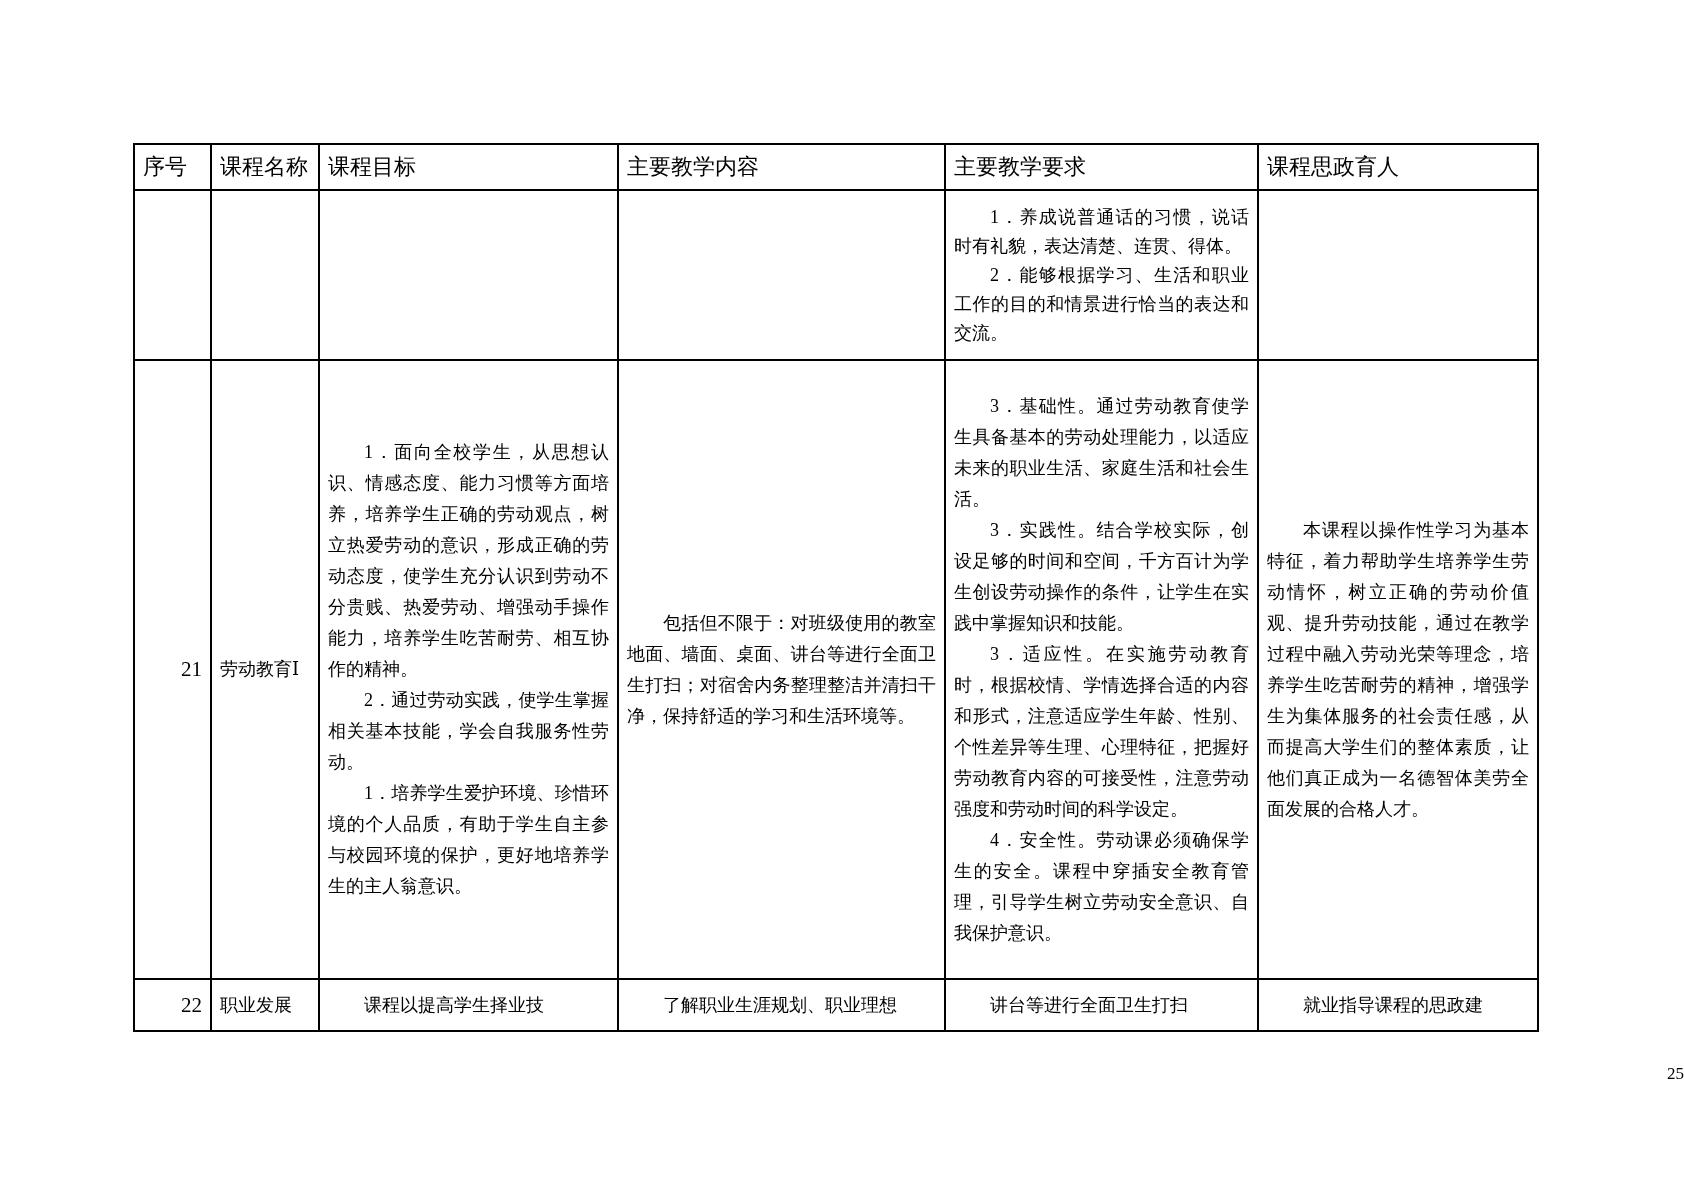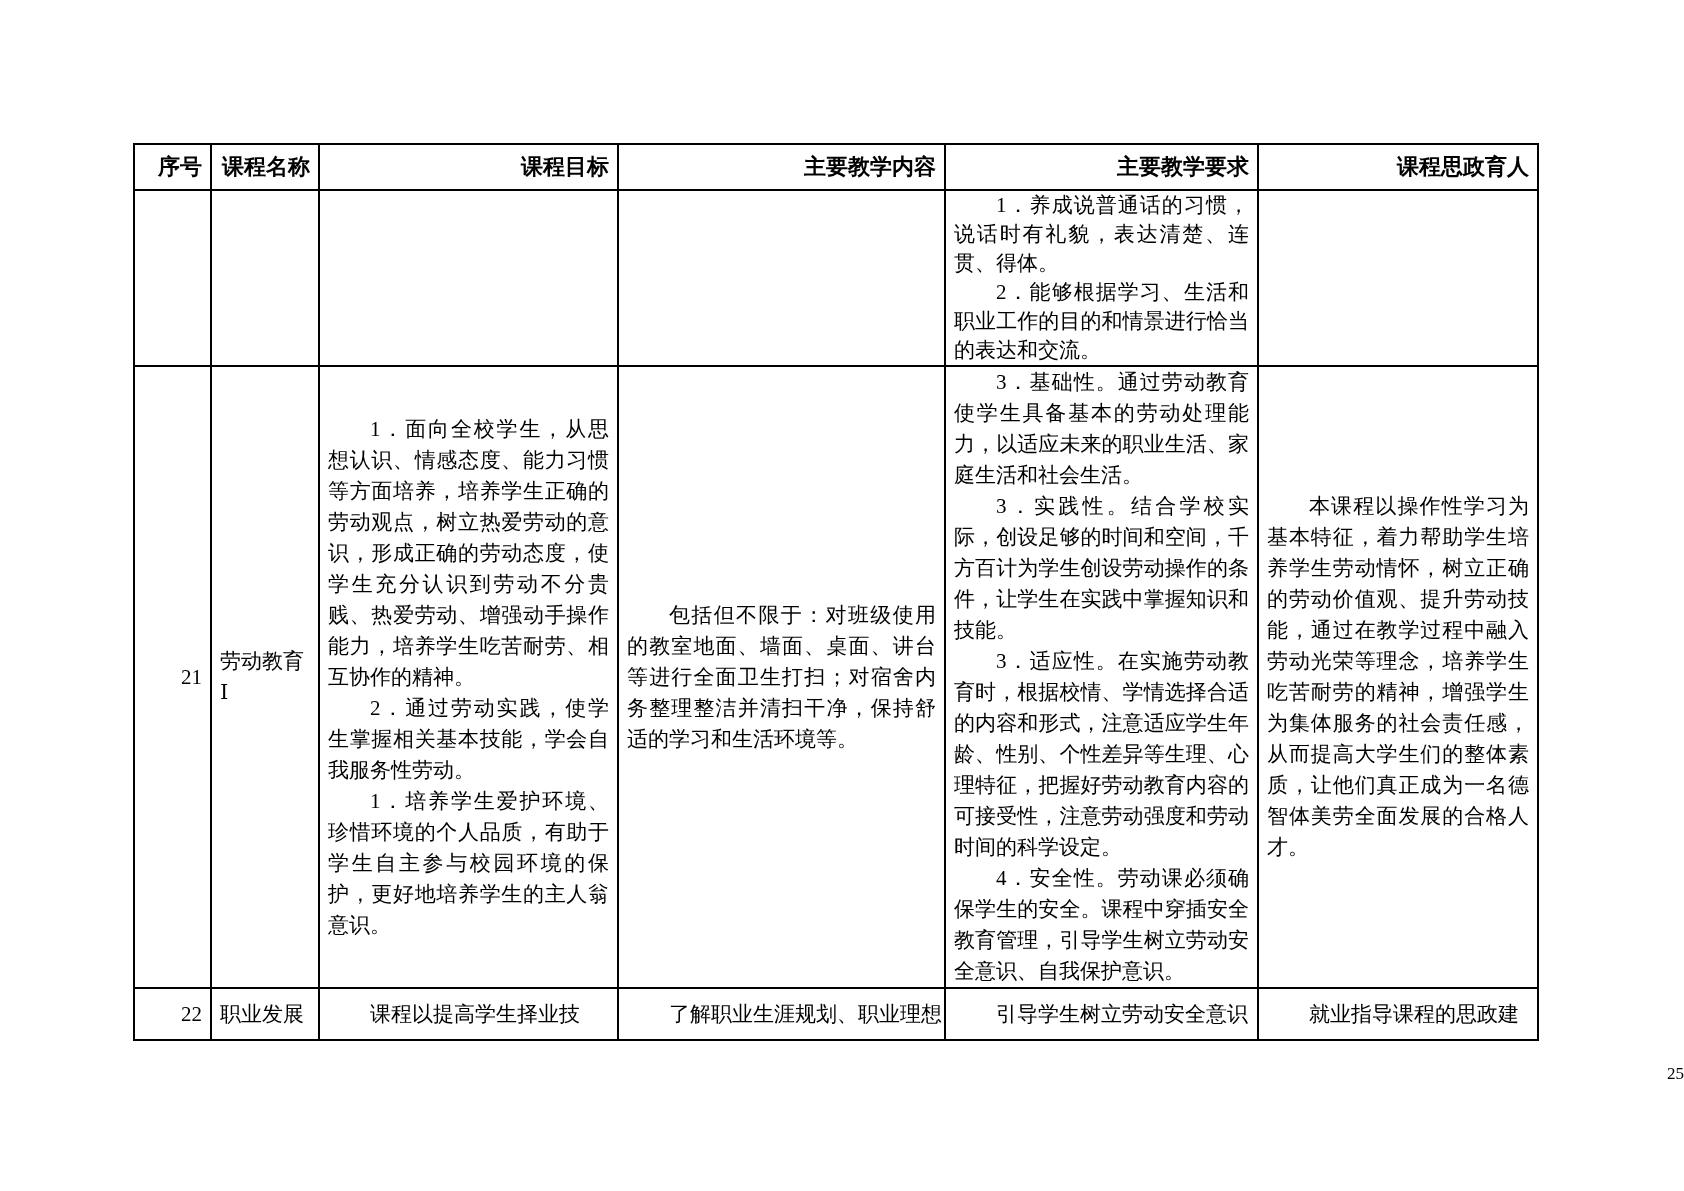--- a/index.html
+++ b/index.html
@@ -23,7 +23,7 @@
   }
   .course th{
     height:44px;
-    font-size:22px;font-weight:bold;text-align:right;
+    font-size:22px;font-weight:normal;text-align:left;
     white-space:nowrap;
   }
   tr.r-cont{height:170px;}

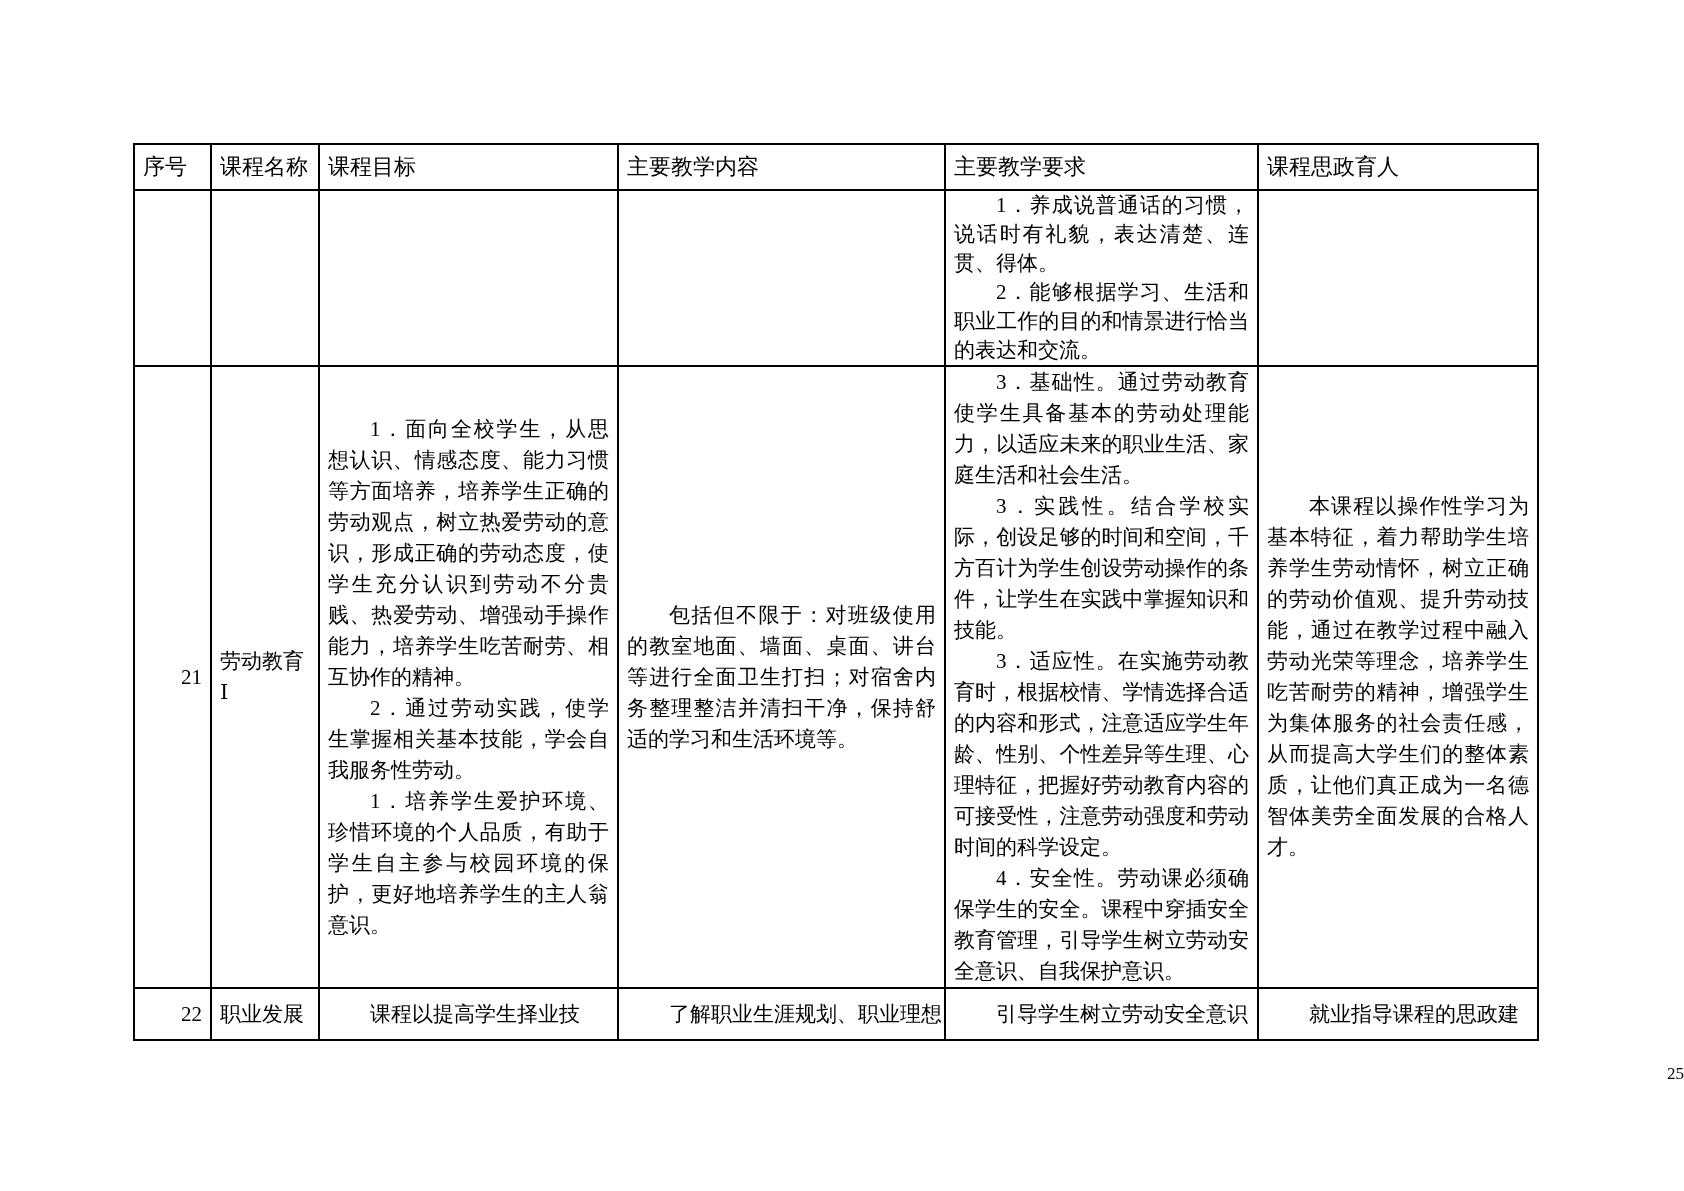--- a/index.html
+++ b/index.html
@@ -31,7 +31,7 @@
   tr.r-next{height:52px;}
   p.para{
     margin:0;
-    font-size:21px;line-height:29px;
+    font-size:18px;line-height:29px;
     text-align:justify;text-indent:2em;
   }
   tr.r-main p.para{line-height:31px;}

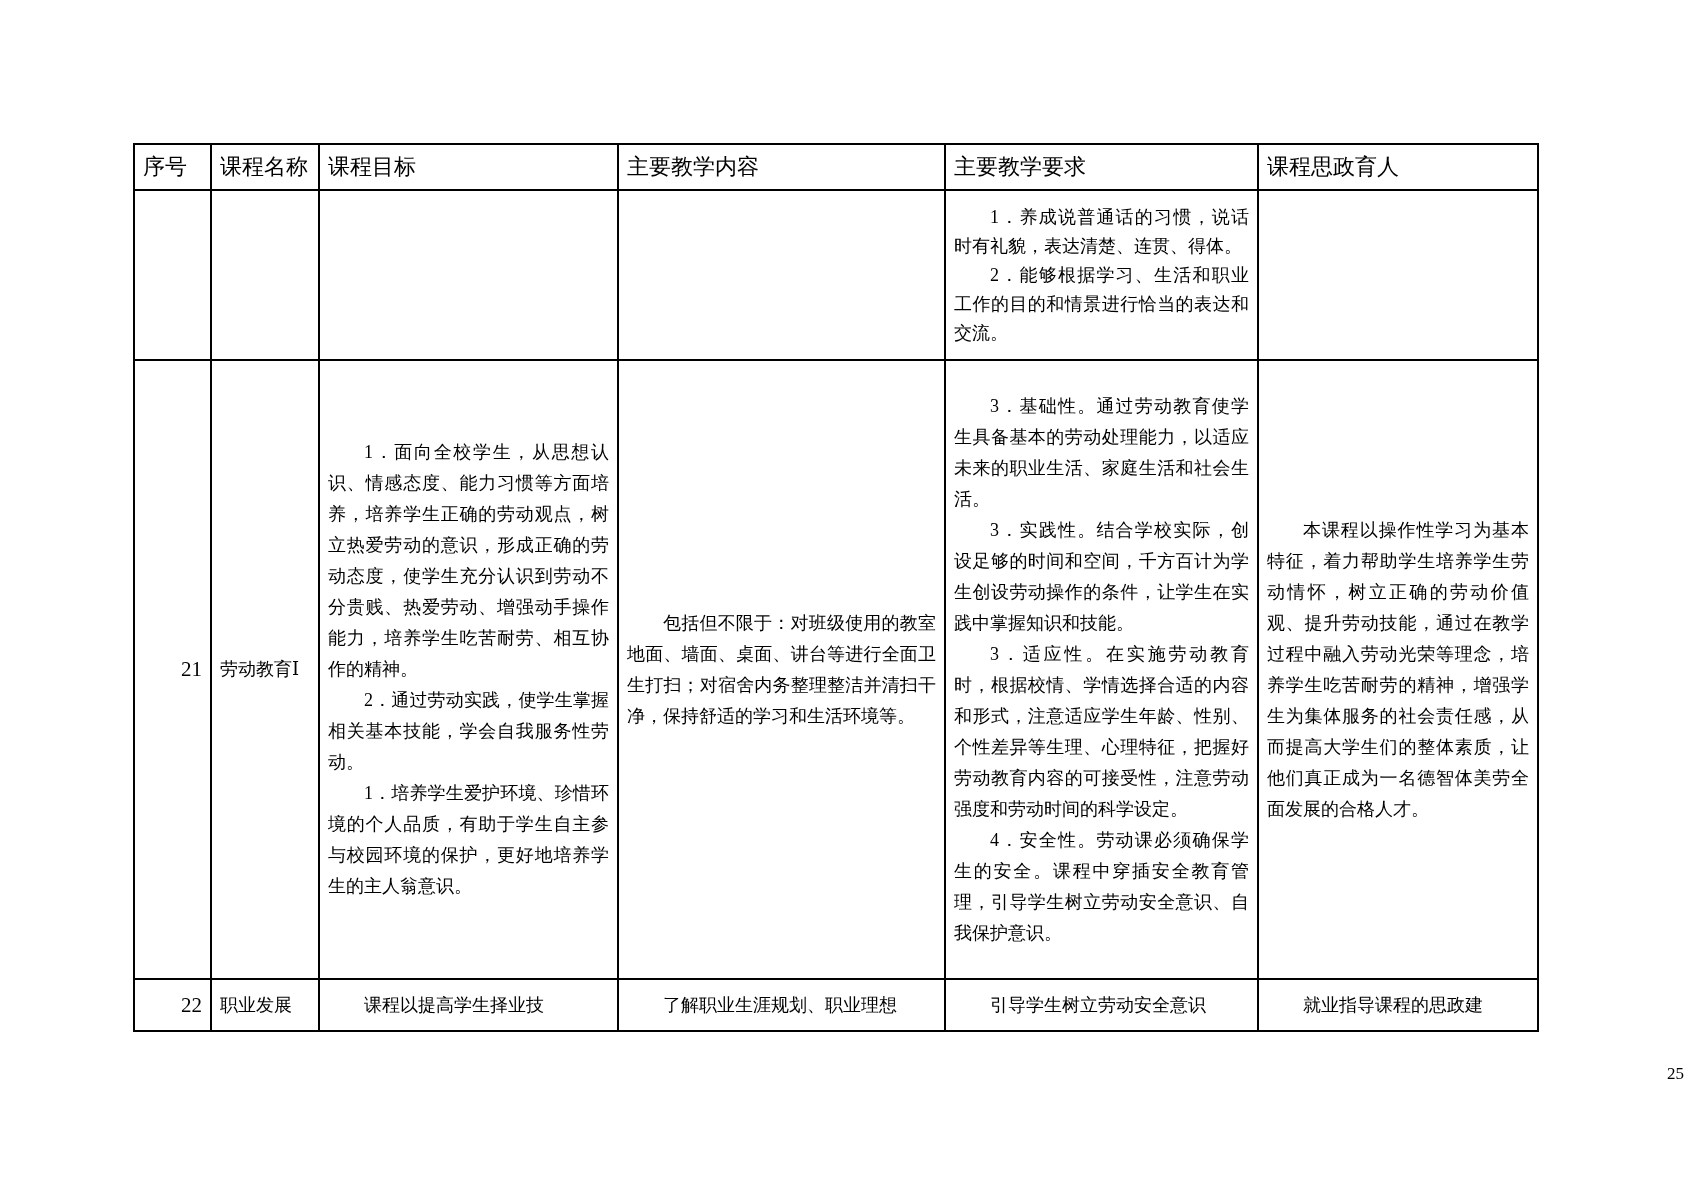--- a/index.html
+++ b/index.html
@@ -121,7 +121,7 @@
           <p class="para">了解职业生涯规划、职业理想</p>
         </td>
         <td>
-          <p class="para">引导学生树立劳动安全意识</p>
+          <p class="para">讲台等进行全面卫生打扫</p>
         </td>
         <td>
           <p class="para">就业指导课程的思政建</p>

